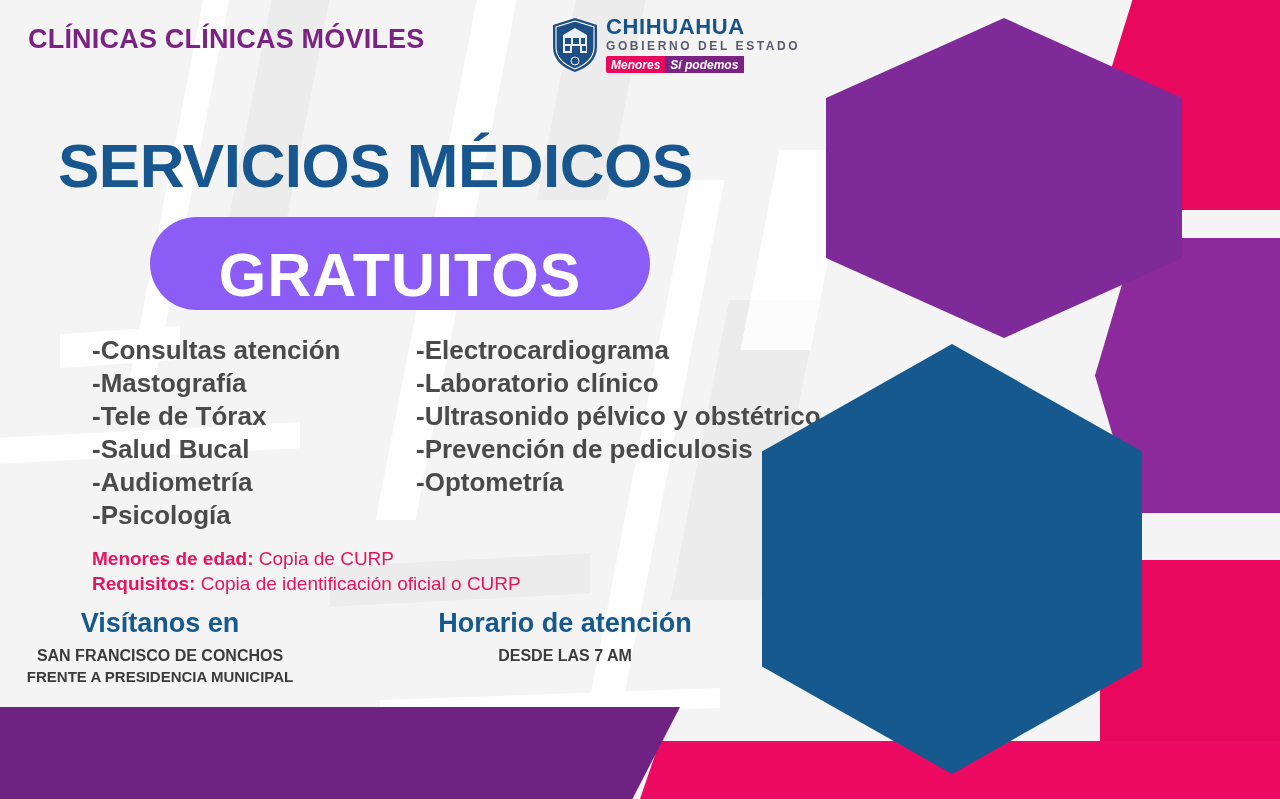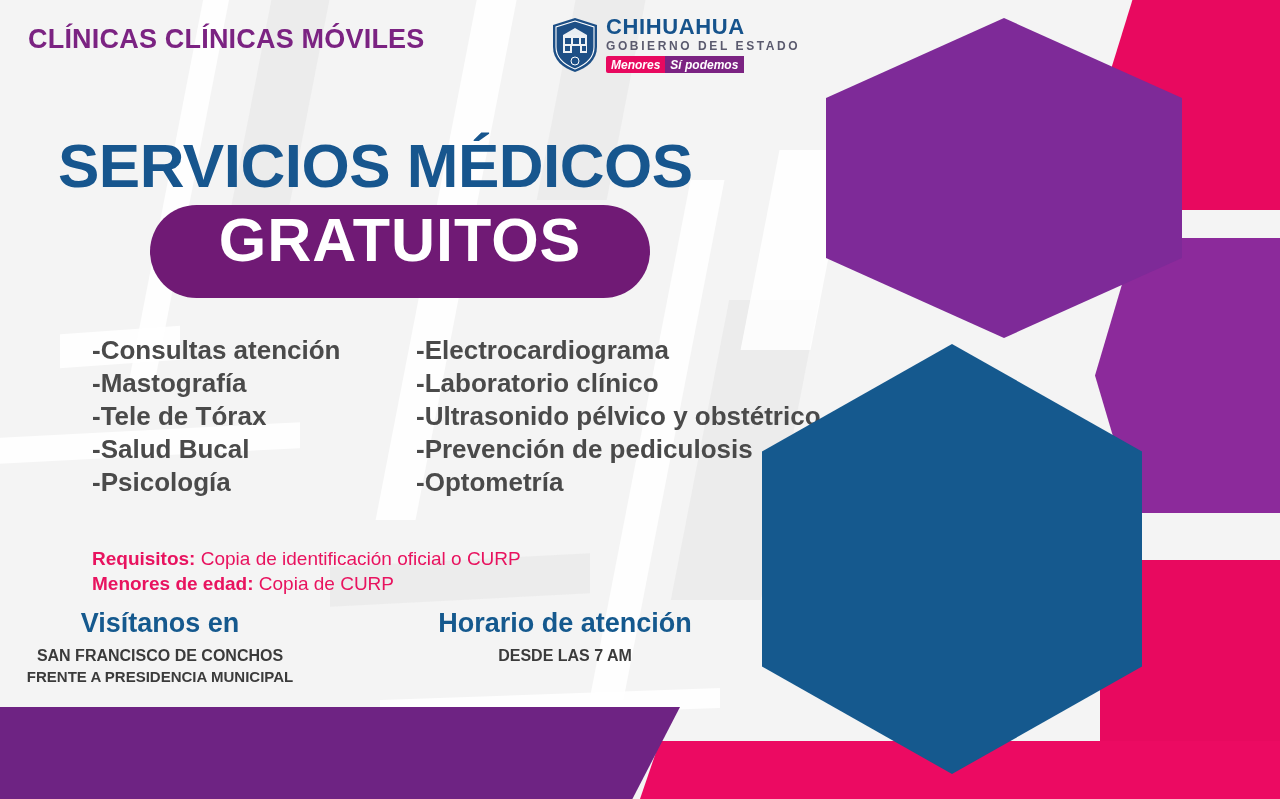--- a/index.html
+++ b/index.html
@@ -107,10 +107,10 @@
     letter-spacing:-.5px; white-space:nowrap;
   }
   .pill {
-    position:absolute; left:150px; top:205px;
+    position:absolute; left:150px; top:217px;
     width:500px; height:93px;
-    background:#701a75; border-radius:47px;
-    display:flex; align-items:flex-start; justify-content:center;
+    background:#8b5cf6; border-radius:47px;
+    display:flex; align-items:flex-end; justify-content:center;
   }
   .pill-text {
     color:#ffffff; font-size:61px; font-weight:bold; letter-spacing:1px;

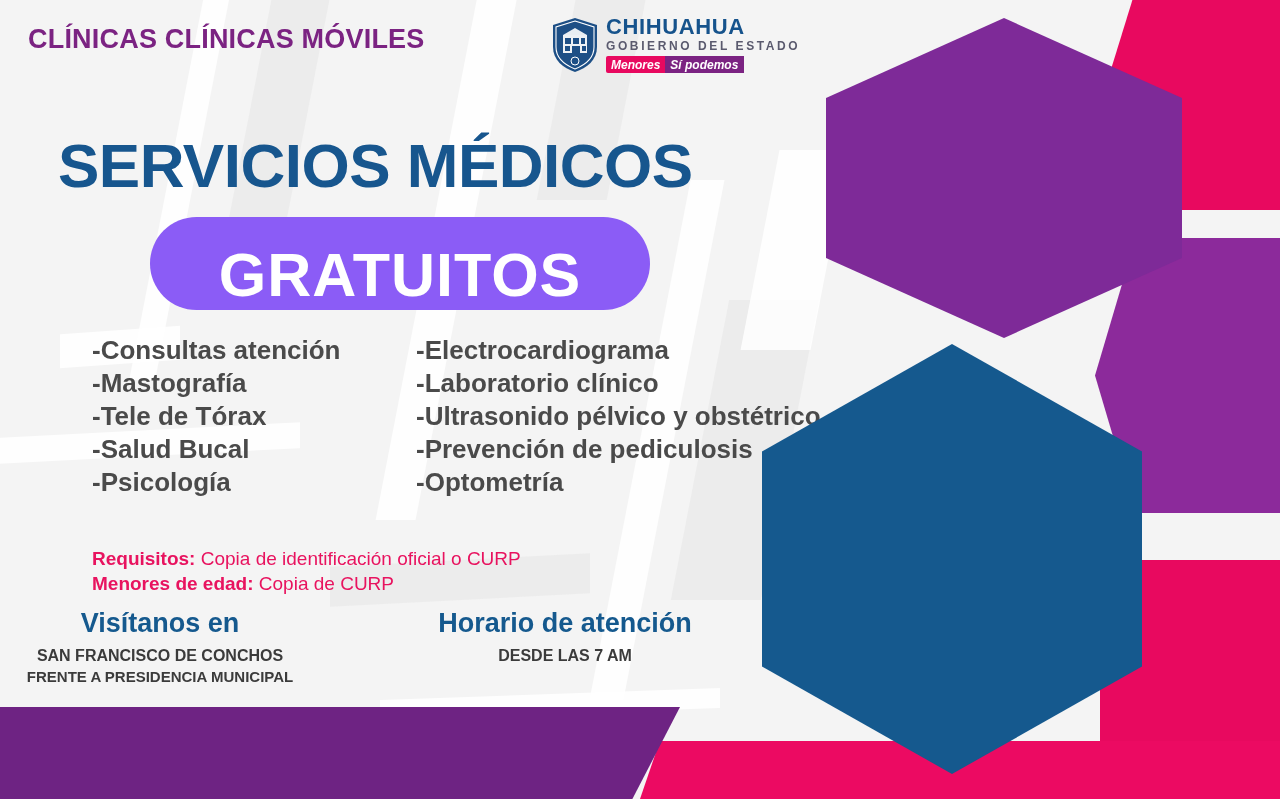--- a/index.html
+++ b/index.html
@@ -309,6 +309,7 @@
       <div class="svc">-Mastografía</div>
       <div class="svc">-Tele de Tórax</div>
       <div class="svc">-Salud Bucal</div>
+      <div class="svc">-Audiometría</div>
       <div class="svc">-Psicología</div>
     </div>
     <div class="col col-right">

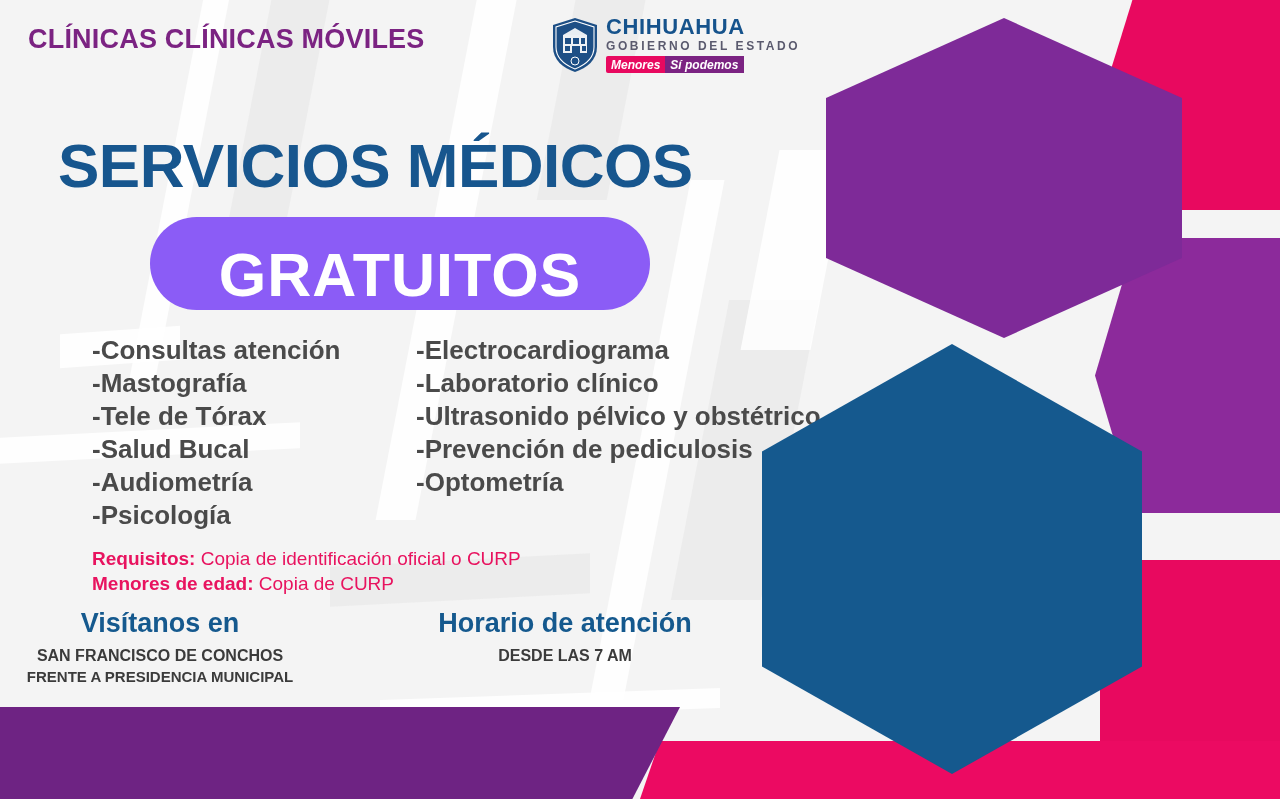--- a/index.html
+++ b/index.html
@@ -323,10 +323,10 @@
 
   <div class="reqs">
     <div class="req-line">
+      <b>Menores de edad:</b><span> Copia de CURP</span>
+    </div>
+    <div class="req-line">
       <b>Requisitos:</b><span> Copia de identificación oficial o CURP</span>
-    </div>
-    <div class="req-line">
-      <b>Menores de edad:</b><span> Copia de CURP</span>
     </div>
   </div>
 

